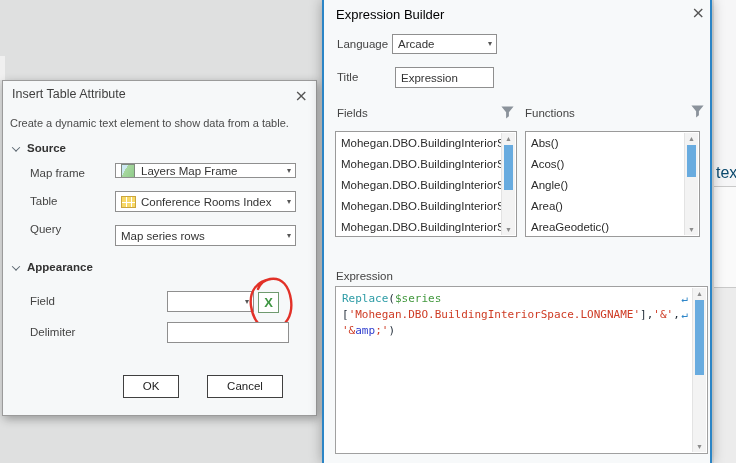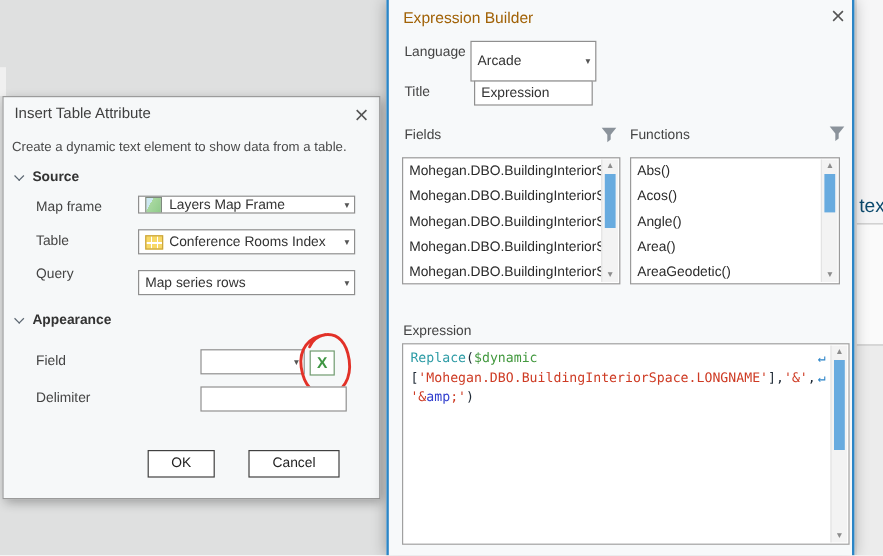--- a/index.html
+++ b/index.html
@@ -55,7 +55,7 @@
       border-left:2px solid #2b85c6;border-right:2px solid #2b85c6;
       box-shadow:0 0 12px rgba(0,0,0,.30);box-sizing:border-box;}
   .dlg-title{font-size:12.5px;color:#3f3f3f;white-space:nowrap;}
-  .dlg-title-blue{font-size:13px;color:#a16207;white-space:nowrap;}
+  .dlg-title-blue{font-size:13px;color:#000000;white-space:nowrap;}
 
   
   .icon-mapframe{width:14px;height:14px;border:1px solid #7e8a7e;box-sizing:border-box;margin-right:6px;flex:0 0 auto;

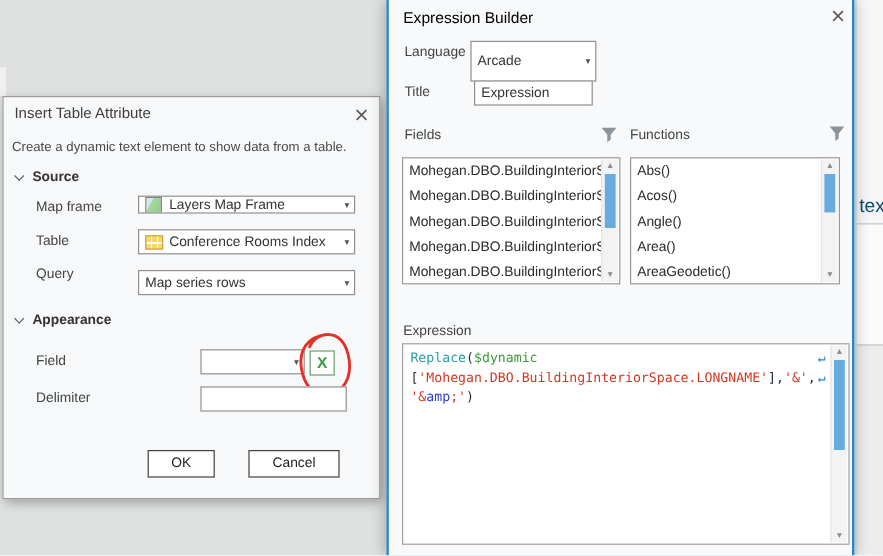--- a/index.html
+++ b/index.html
@@ -136,7 +136,7 @@
     <button class="abs closex" style="right:5px;top:6px">×</button>
 
     <div class="abs lbl" style="left:13px;top:34px">Language</div>
-    <div class="abs dd" style="left:68px;top:34px;width:105px;height:34px">
+    <div class="abs dd" style="left:68px;top:34px;width:105px;height:20px">
       <span>Arcade</span>
     </div>
 

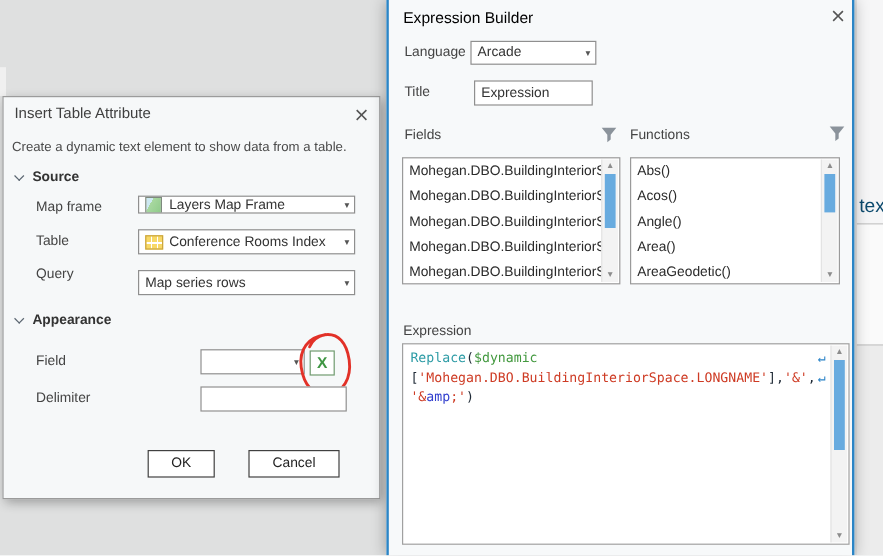--- a/index.html
+++ b/index.html
@@ -187,7 +187,7 @@
 
     <div class="abs codebox" style="left:11px;top:286px;width:373px;height:168px">
       <div class="code-area">
-          <div class="code-line"><span style="color: rgb(46, 156, 166);">Replace</span><span style="color: rgb(31, 42, 54);">(</span><span style="color: rgb(67, 153, 63);">$dynamic</span><span class="wrap">↵</span></div>
+          <div class="code-line"><span style="color: rgb(46, 156, 166);">Replace</span><span style="color: rgb(31, 42, 54);">(</span><span style="color: rgb(67, 153, 63);">$series</span><span class="wrap">↵</span></div>
           <div class="code-line"><span style="color: rgb(31, 42, 54);">[</span><span style="color: rgb(206, 59, 36);">'Mohegan.DBO.BuildingInteriorSpace.LONGNAME'</span><span style="color: rgb(31, 42, 54);">],</span><span style="color: rgb(206, 59, 36);">'&amp;'</span><span style="color: rgb(31, 42, 54);">,</span><span class="wrap">↵</span></div>
           <div class="code-line"><span style="color: rgb(206, 59, 36);">'&amp;</span><span style="color: rgb(51, 64, 206);">amp</span><span style="color: rgb(206, 59, 36);">;'</span><span style="color: rgb(31, 42, 54);">)</span></div>
         </div>

